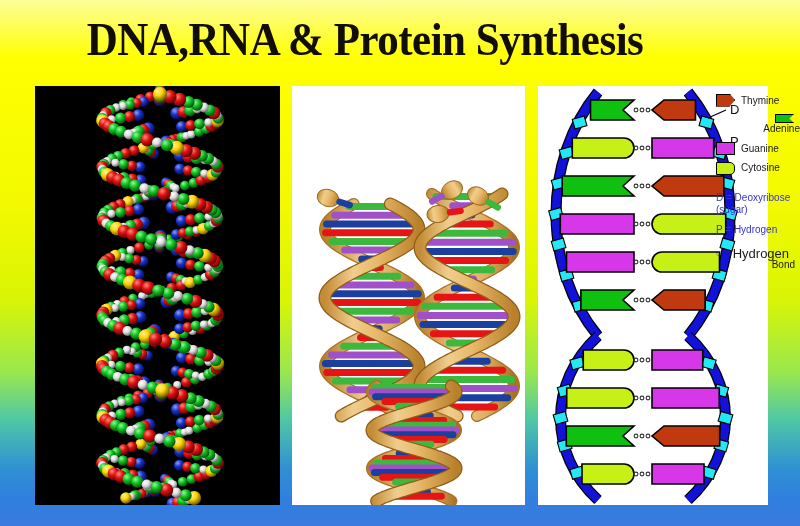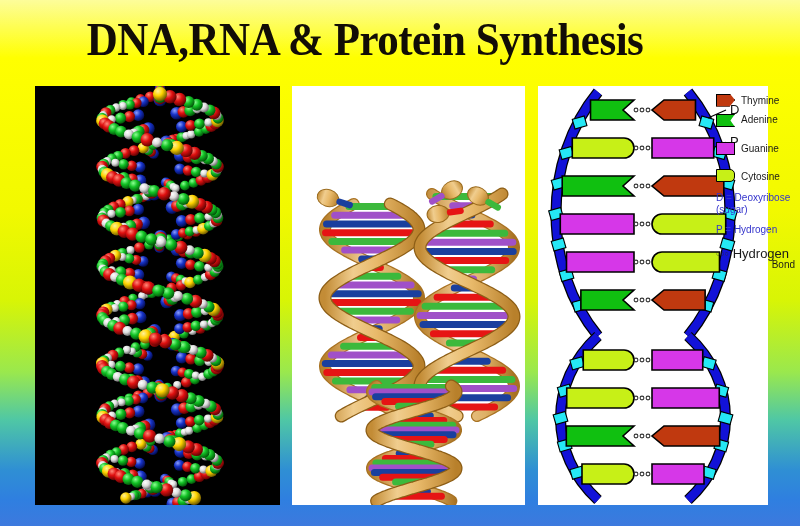--- a/index.html
+++ b/index.html
@@ -864,7 +864,7 @@
         <span style="display: inline-block; width: 17px; height: 11px; background: rgb(192, 57, 15); border: 1px solid rgb(0, 0, 0); vertical-align: middle; margin-right: 6px; clip-path: polygon(0px 0px, 72% 0px, 100% 50%, 72% 100%, 0px 100%);"></span>
         <span style="font-size: 10px; color: rgb(26, 26, 26); white-space: nowrap;">Thymine</span>
       </div>
-      <div style="display: flex; align-items: flex-start; height: 20px; margin-bottom: 4px;">
+      <div style="display: flex; align-items: flex-end; height: 20px; margin-bottom: 4px; flex-direction: column;">
         <span style="display: inline-block; width: 17px; height: 11px; background: rgb(16, 192, 16); border: 1px solid rgb(0, 0, 0); vertical-align: middle; margin-right: 6px; clip-path: polygon(0px 0px, 100% 0px, 76% 50%, 100% 100%, 0px 100%);"></span>
         <span style="font-size: 10px; color: rgb(26, 26, 26); white-space: nowrap;">Adenine</span>
       </div>

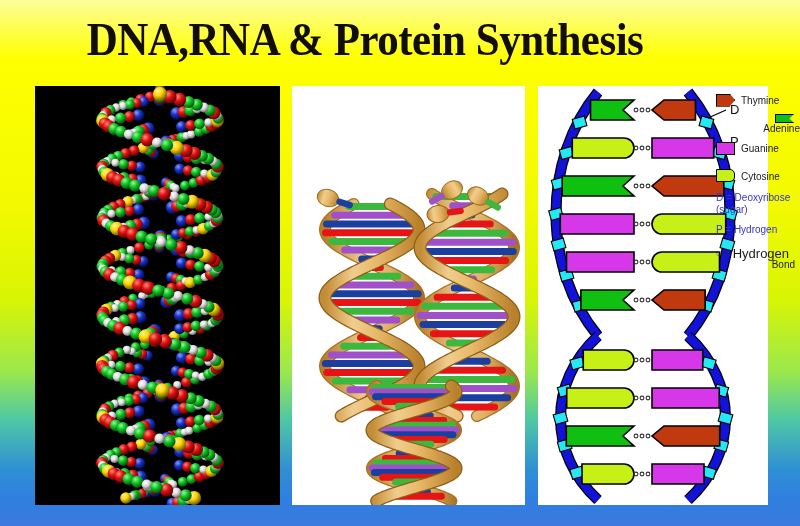--- a/index.html
+++ b/index.html
@@ -872,7 +872,7 @@
         <span style="display: inline-block; width: 17px; height: 11px; background: rgb(214, 55, 232); border: 1px solid rgb(0, 0, 0); vertical-align: middle; margin-right: 6px;"></span>
         <span style="font-size: 10px; color: rgb(26, 26, 26); white-space: nowrap;">Guanine</span>
       </div>
-      <div style="display: flex; align-items: flex-end; height: 20px; margin-bottom: 4px;">
+      <div style="display: flex; align-items: flex-start; height: 20px; margin-bottom: 4px;">
         <span style="display: inline-block; width: 17px; height: 11px; background: rgb(199, 240, 23); border: 1px solid rgb(0, 0, 0); vertical-align: middle; margin-right: 6px; border-radius: 0px 5px 5px 0px;"></span>
         <span style="font-size: 10px; color: rgb(26, 26, 26); white-space: nowrap;">Cytosine</span>
       </div>

